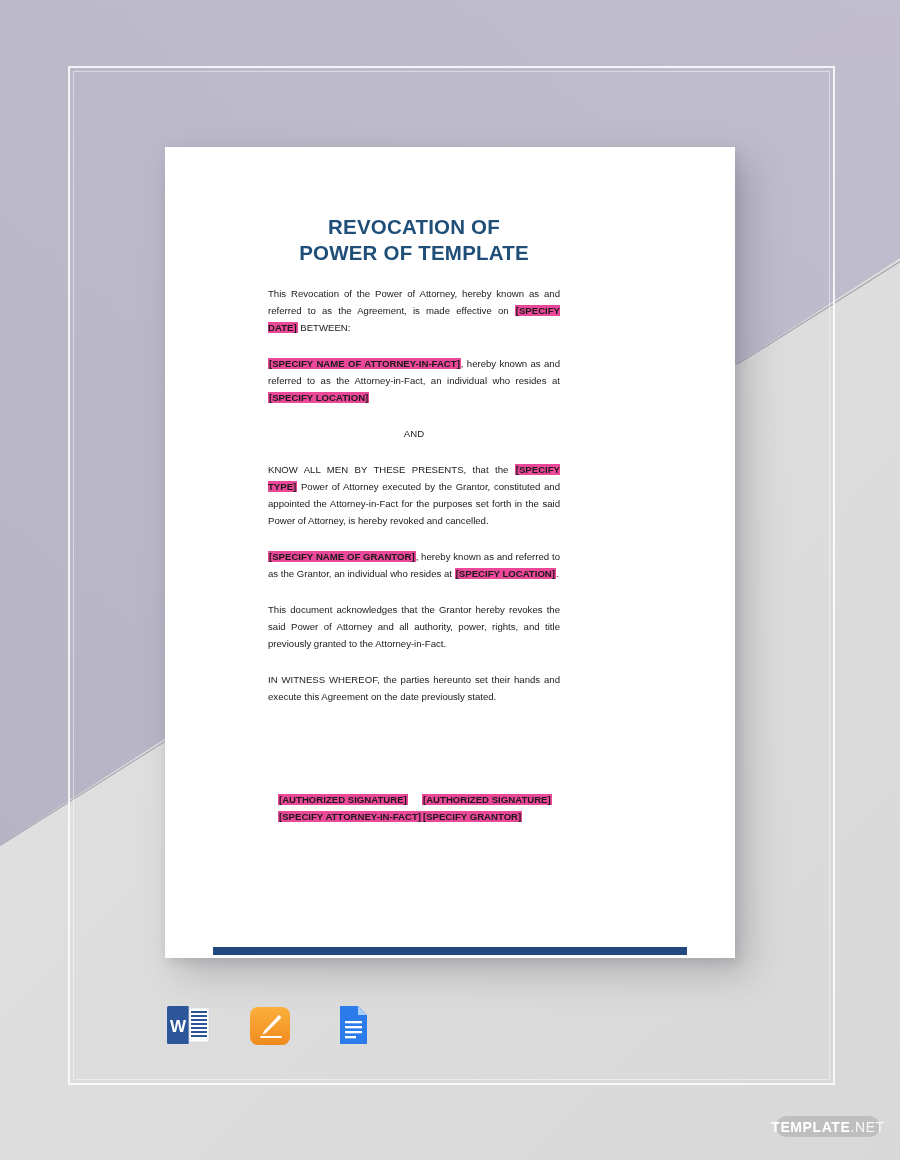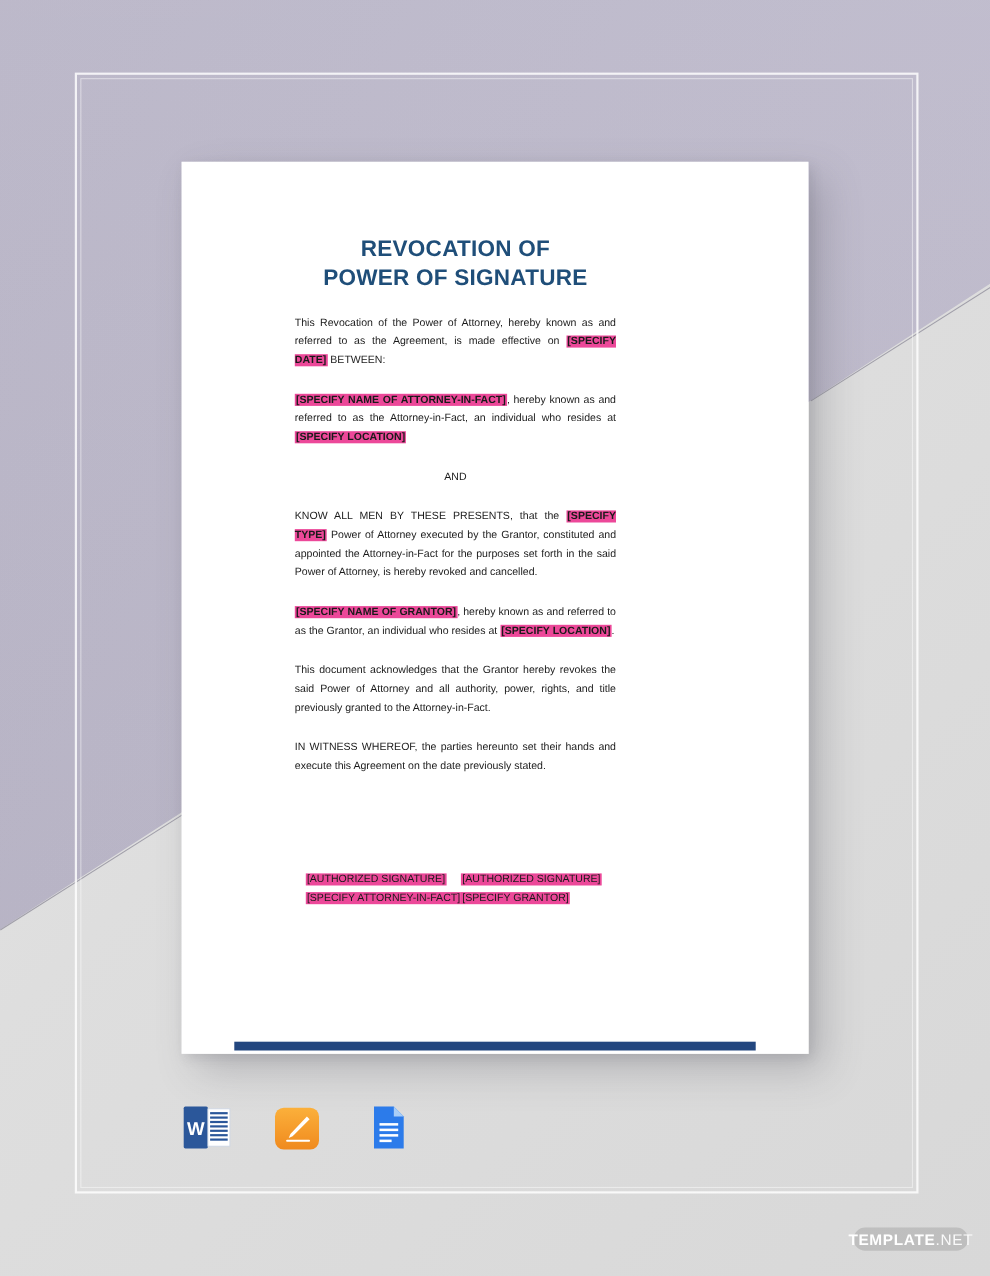--- a/index.html
+++ b/index.html
@@ -196,7 +196,7 @@
 
     <div class="doc-title">
       <div>REVOCATION OF</div>
-      <div>POWER OF SIGNATURE</div>
+      <div>POWER OF TEMPLATE</div>
     </div>
 
     <div id="paragraph-container">

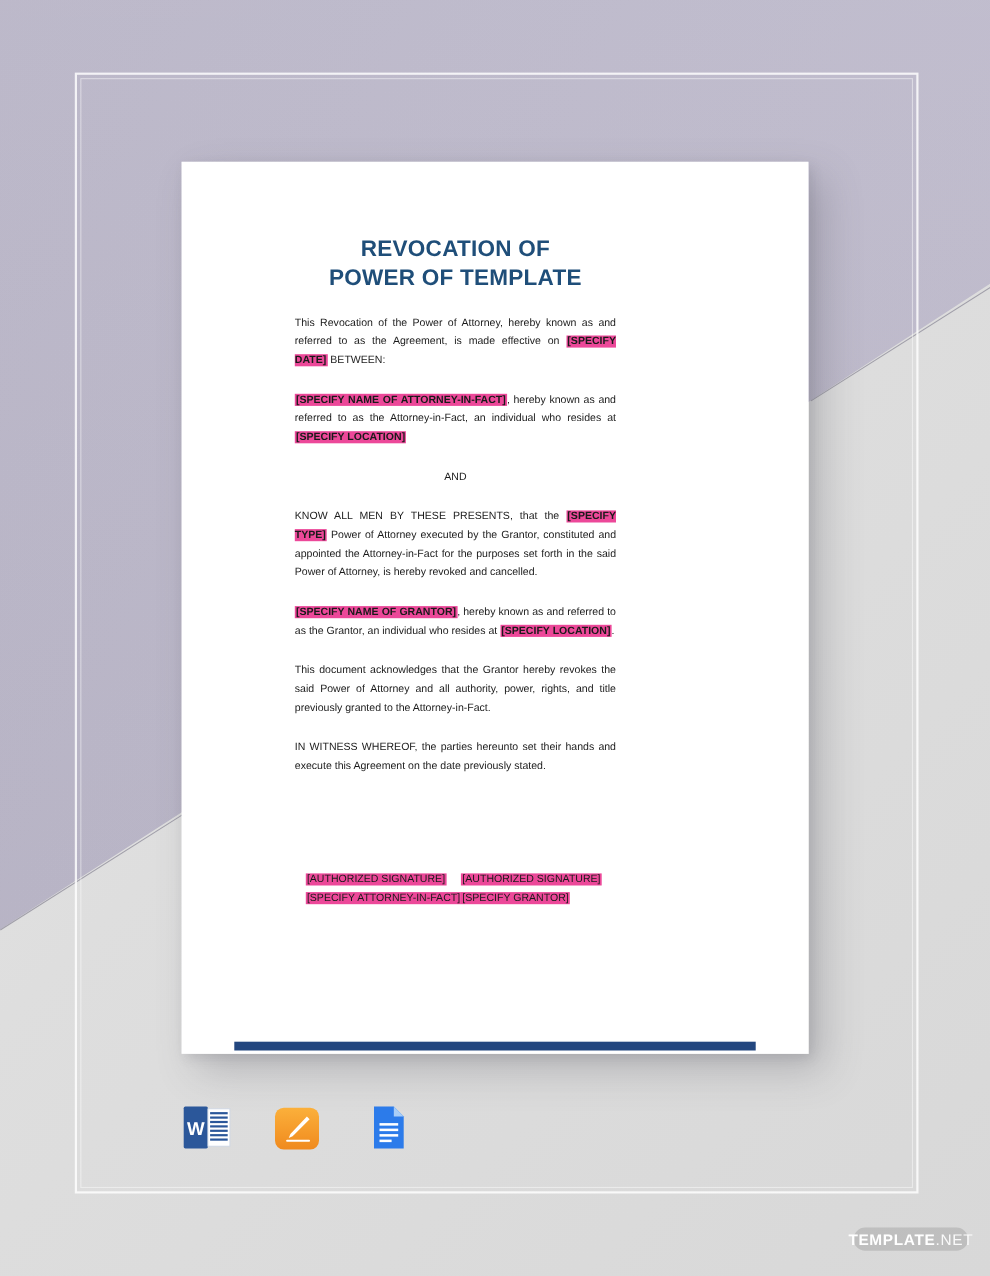--- a/index.html
+++ b/index.html
@@ -133,7 +133,7 @@
     color: #1a1a1a;
     white-space: nowrap;
   }
-  .sig-line .hl { font-weight: 400; }
+  .sig-line .hl { font-weight: 700; }
 
   
   #page-bar {

